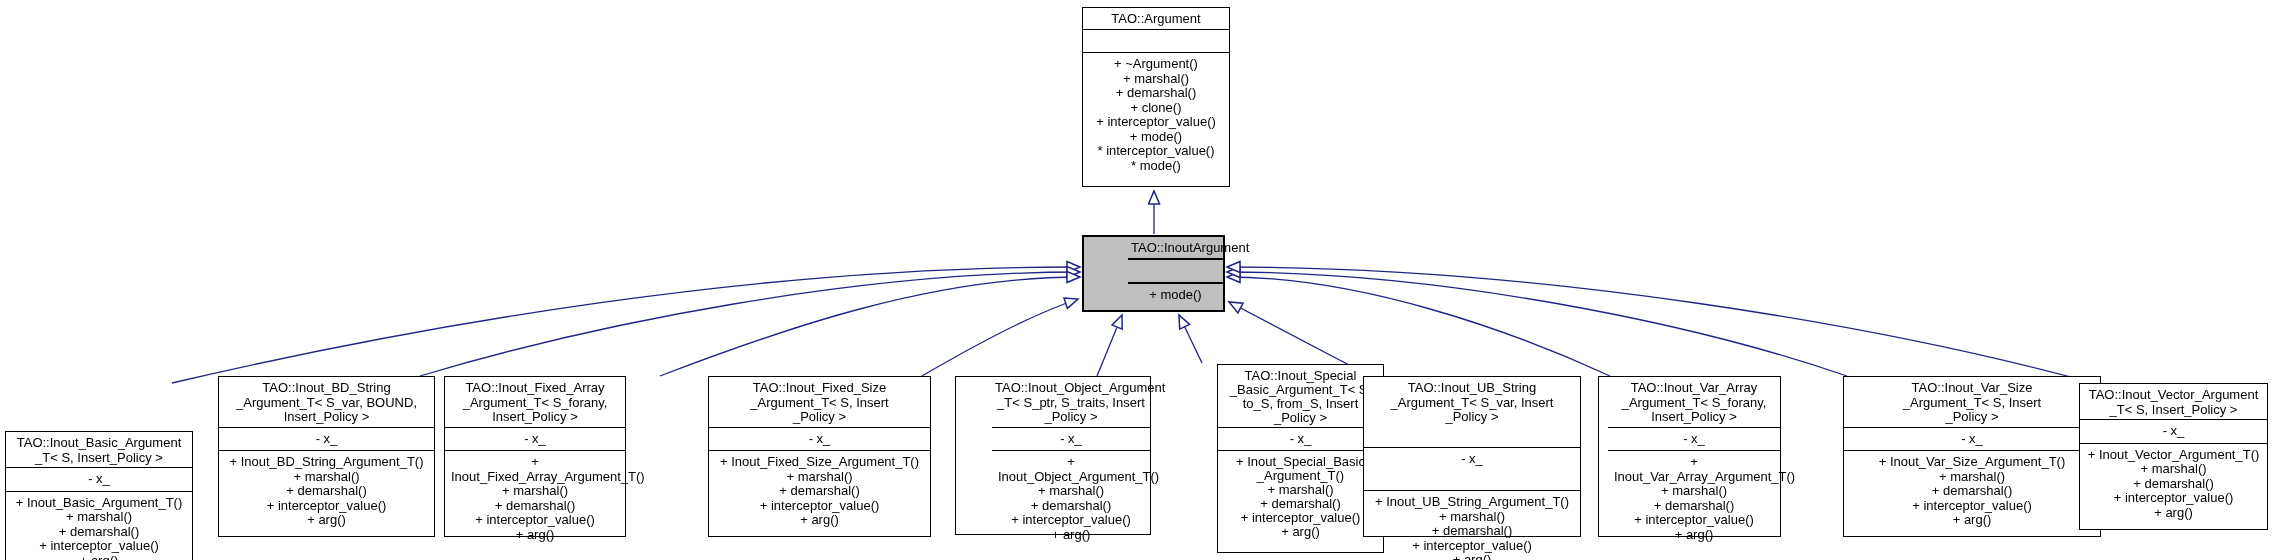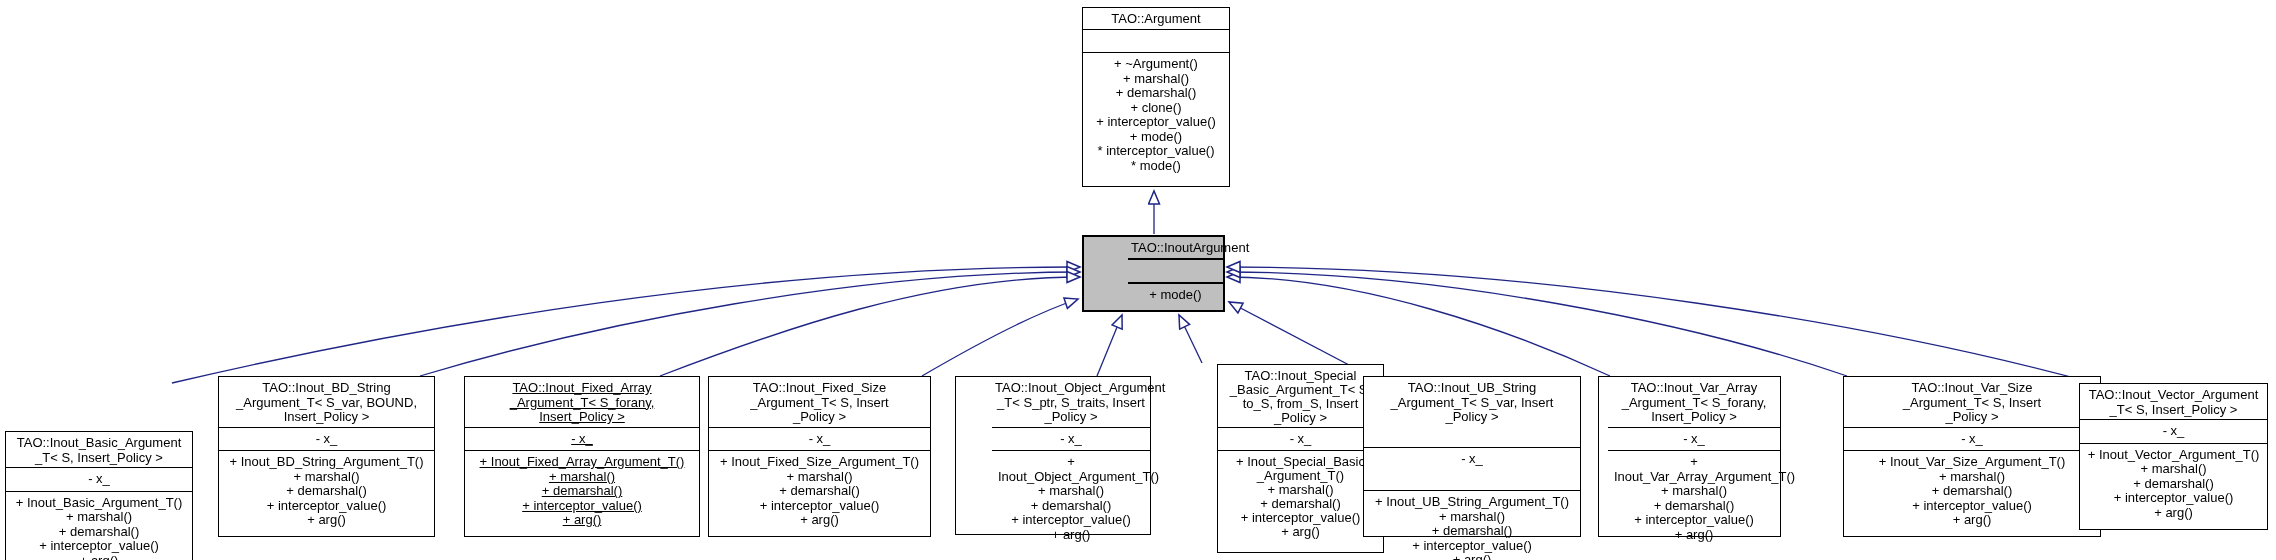--- a/index.html
+++ b/index.html
@@ -97,7 +97,7 @@
 + arg()</div>
   </div>
 
-  <div class="uml-box" style="left:464px;top:376px;width:236px;height:161px;text-decoration:underline;">
+  <div class="uml-box" style="left:444px;top:376px;width:182px;height:161px;">
     <div class="compartment title">TAO::Inout_Fixed_Array
 _Argument_T&lt; S_forany,
 Insert_Policy &gt;</div>

